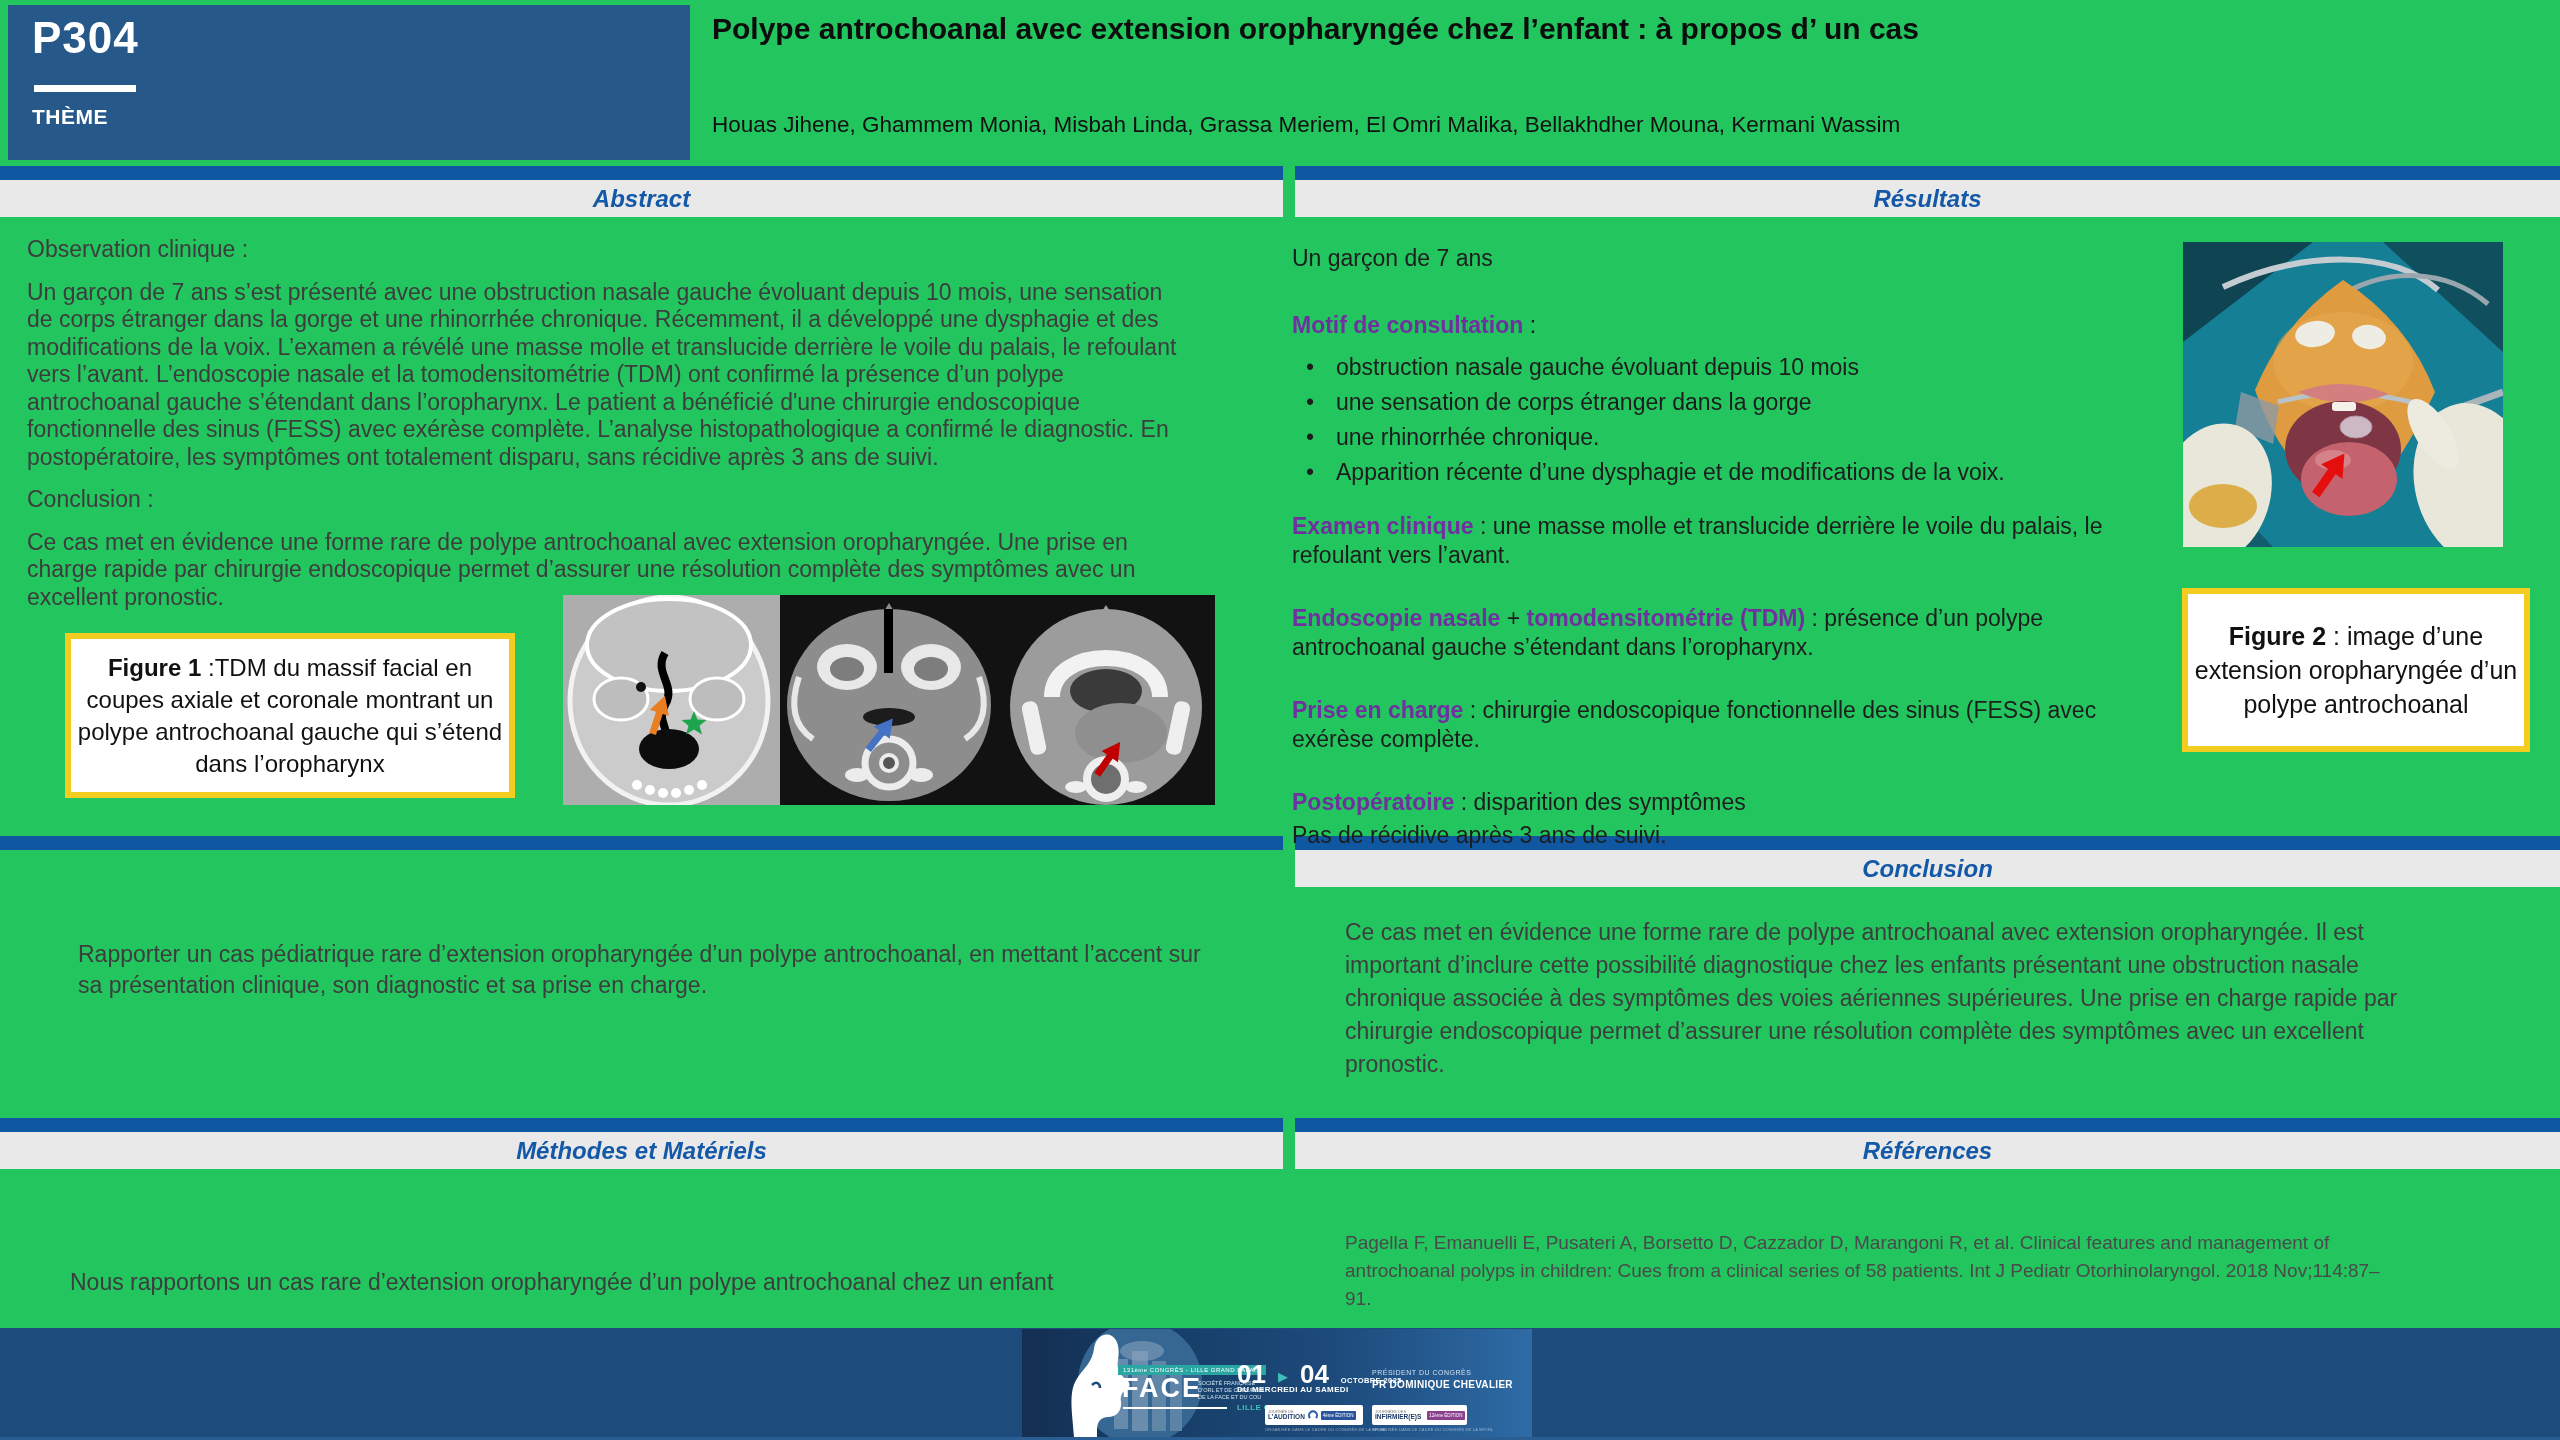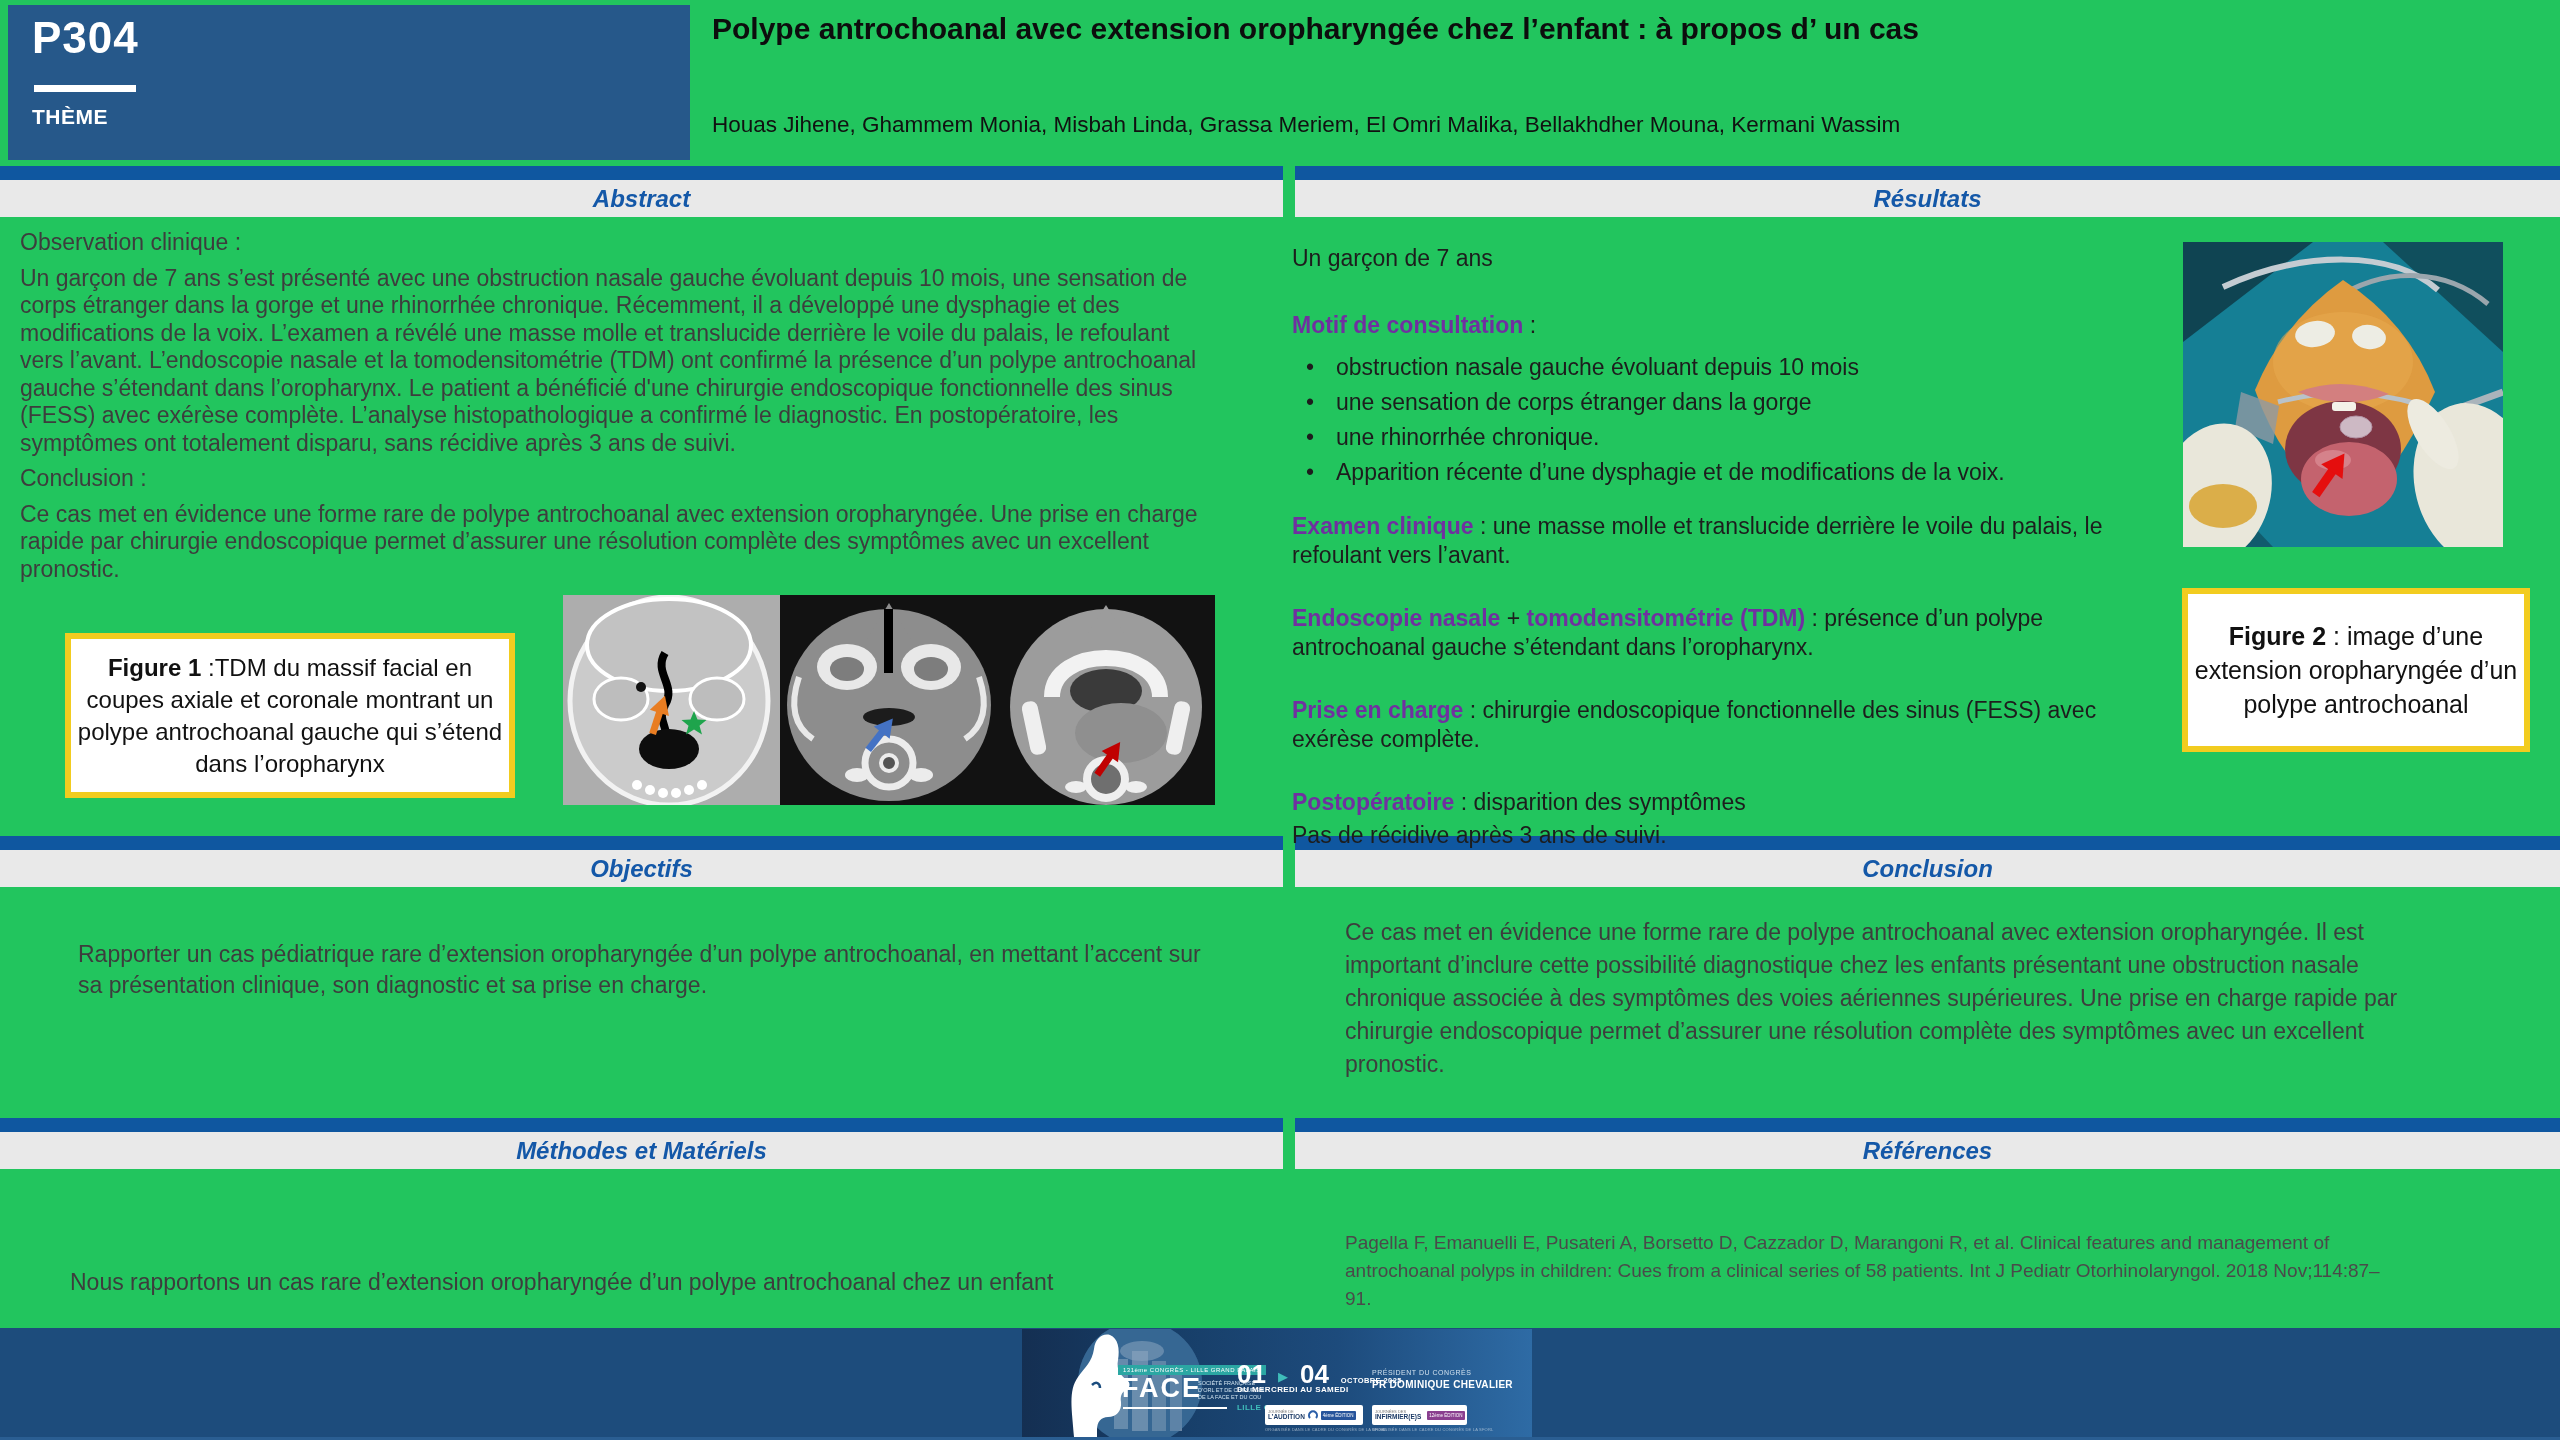--- a/index.html
+++ b/index.html
@@ -24,7 +24,7 @@
 
   
   .abstract{position:absolute;left:12px;top:221px;width:1195px;font-size:23px;line-height:27.5px;color:#3d3d3d;}
-  .abstract p{margin:8px;}
+  .abstract p{margin:15px;}
 
   
   .figbox{position:absolute;border:6px solid #F2CC1F;background:#fff;display:flex;align-items:center;justify-content:center;text-align:center;color:#111;}

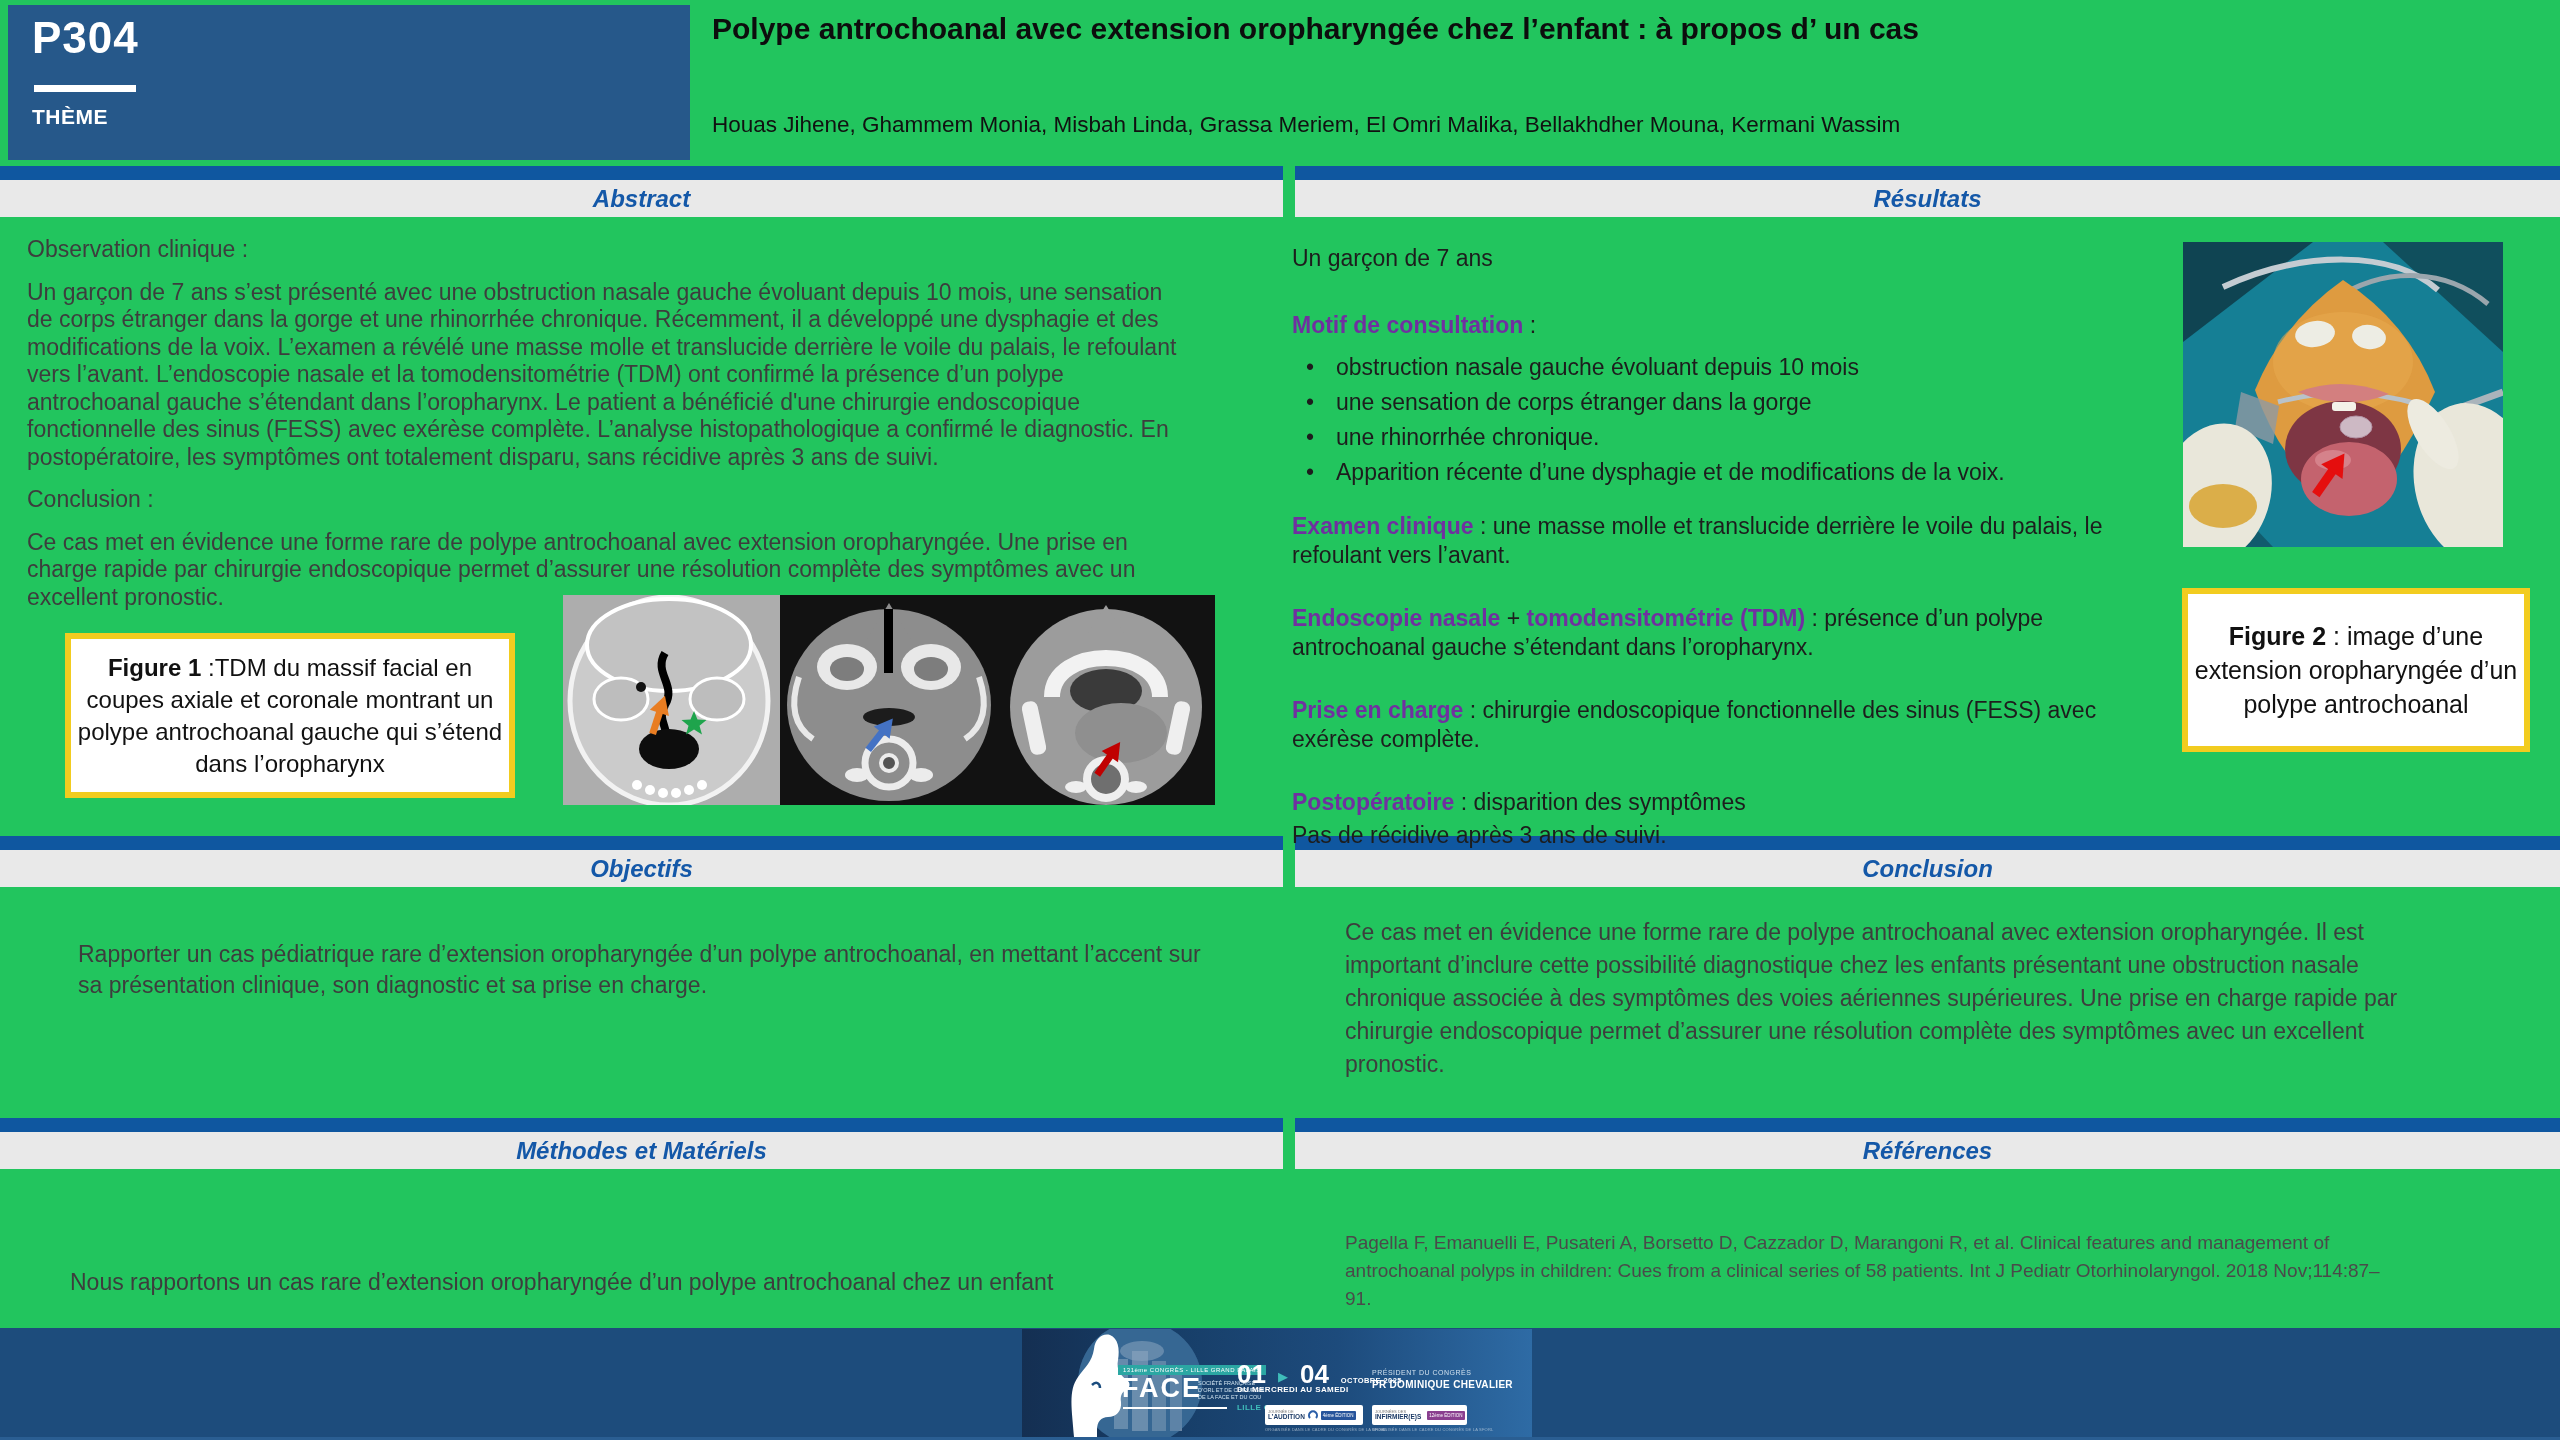--- a/index.html
+++ b/index.html
@@ -107,9 +107,6 @@
   </div>
   <div class="sec r2 segL">
     <div class="bar"></div>
-    <div class="band">
-        <span>Objectifs</span>
-      </div>
   </div>
   <div class="sec r2 segR">
     <div class="bar"></div>

